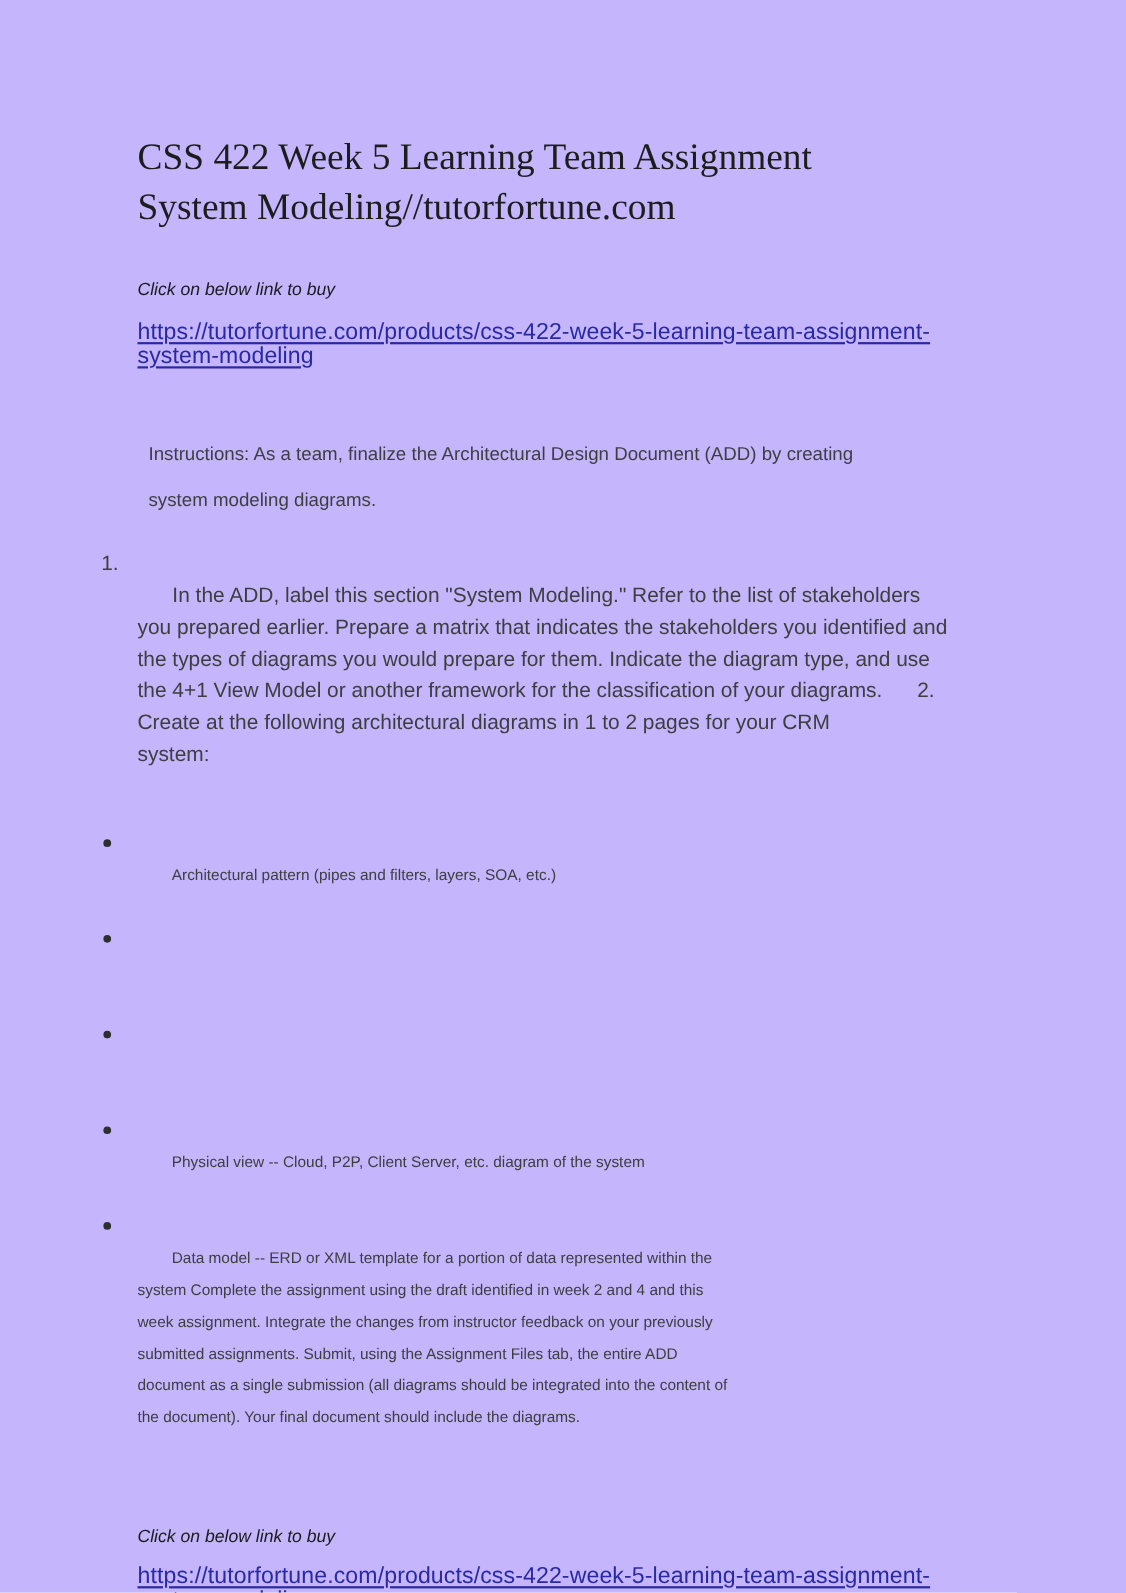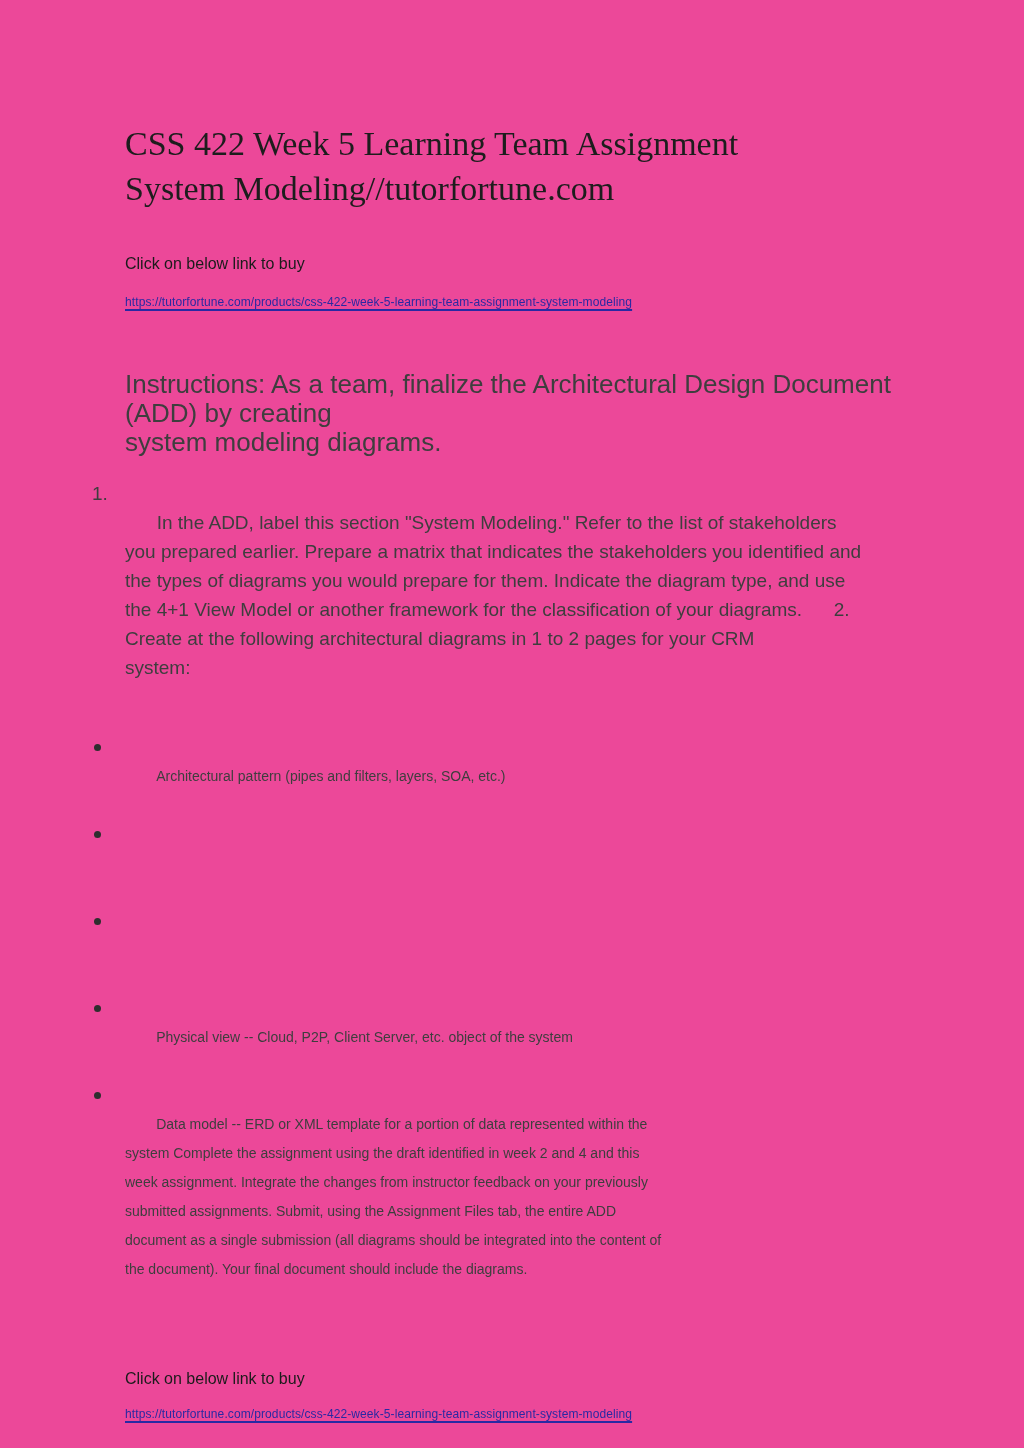--- a/index.html
+++ b/index.html
@@ -8,7 +8,7 @@
     position: relative;
     width: 1024px;
     height: 1448px;
-    background: #ec4899;
+    background: #c4b5fd;
     overflow: hidden;
     font-family: "Liberation Sans", sans-serif;
     color: #3e3e3e;

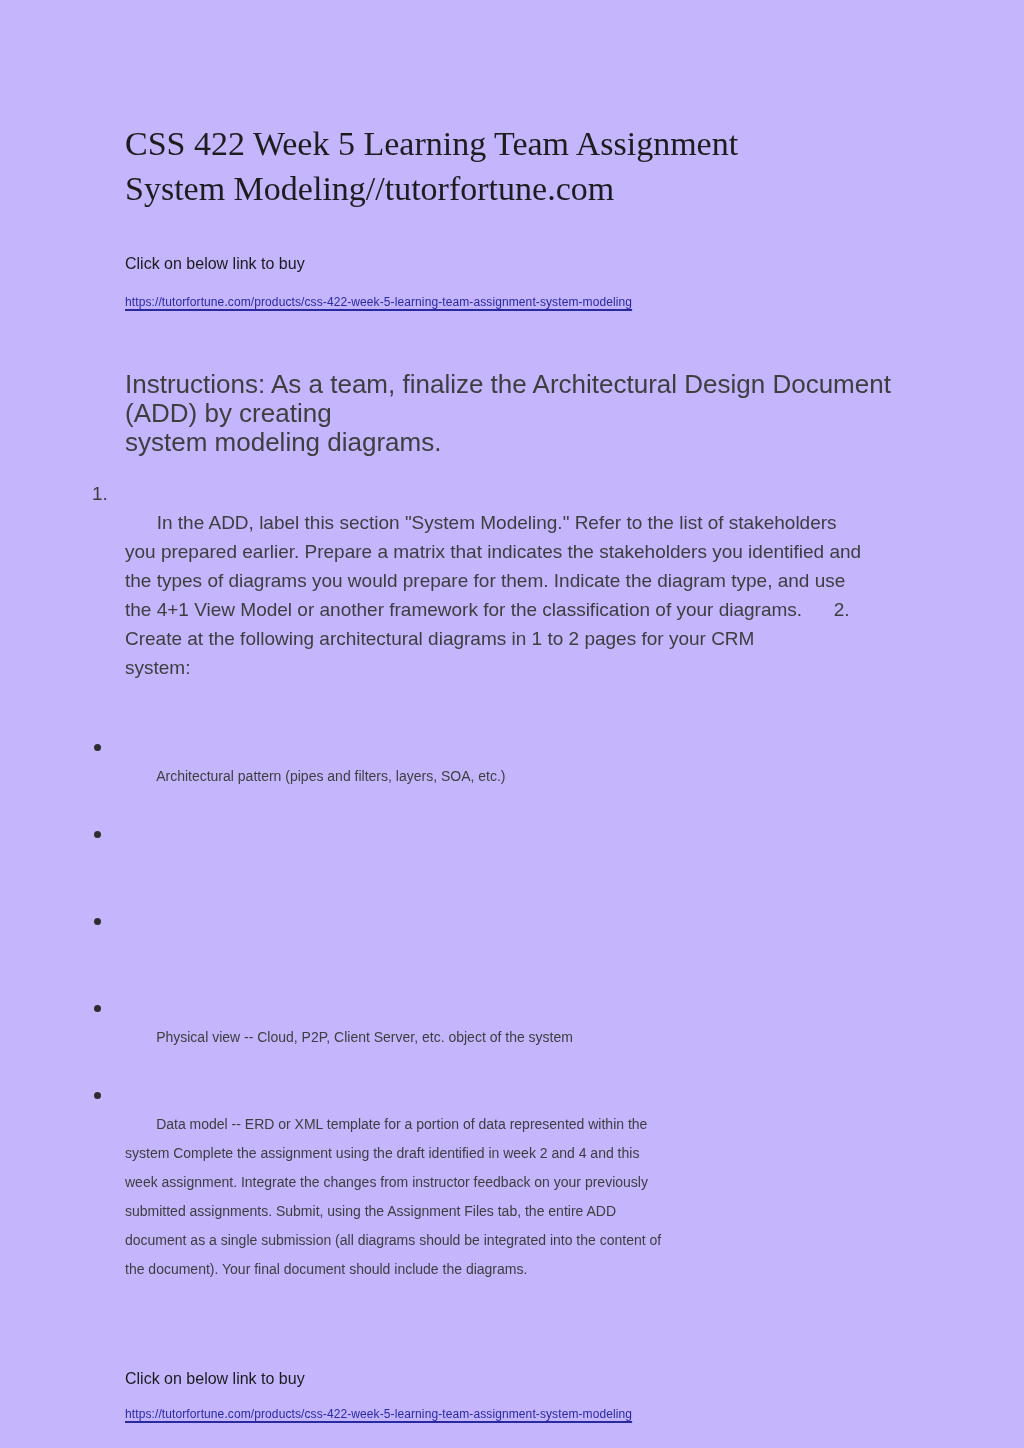--- a/index.html
+++ b/index.html
@@ -34,6 +34,7 @@
     line-height: 22px;
     color: #1b1b1b;
     white-space: pre-wrap;
+    font-style: italic;
   }
   .product-link {
     display: block;

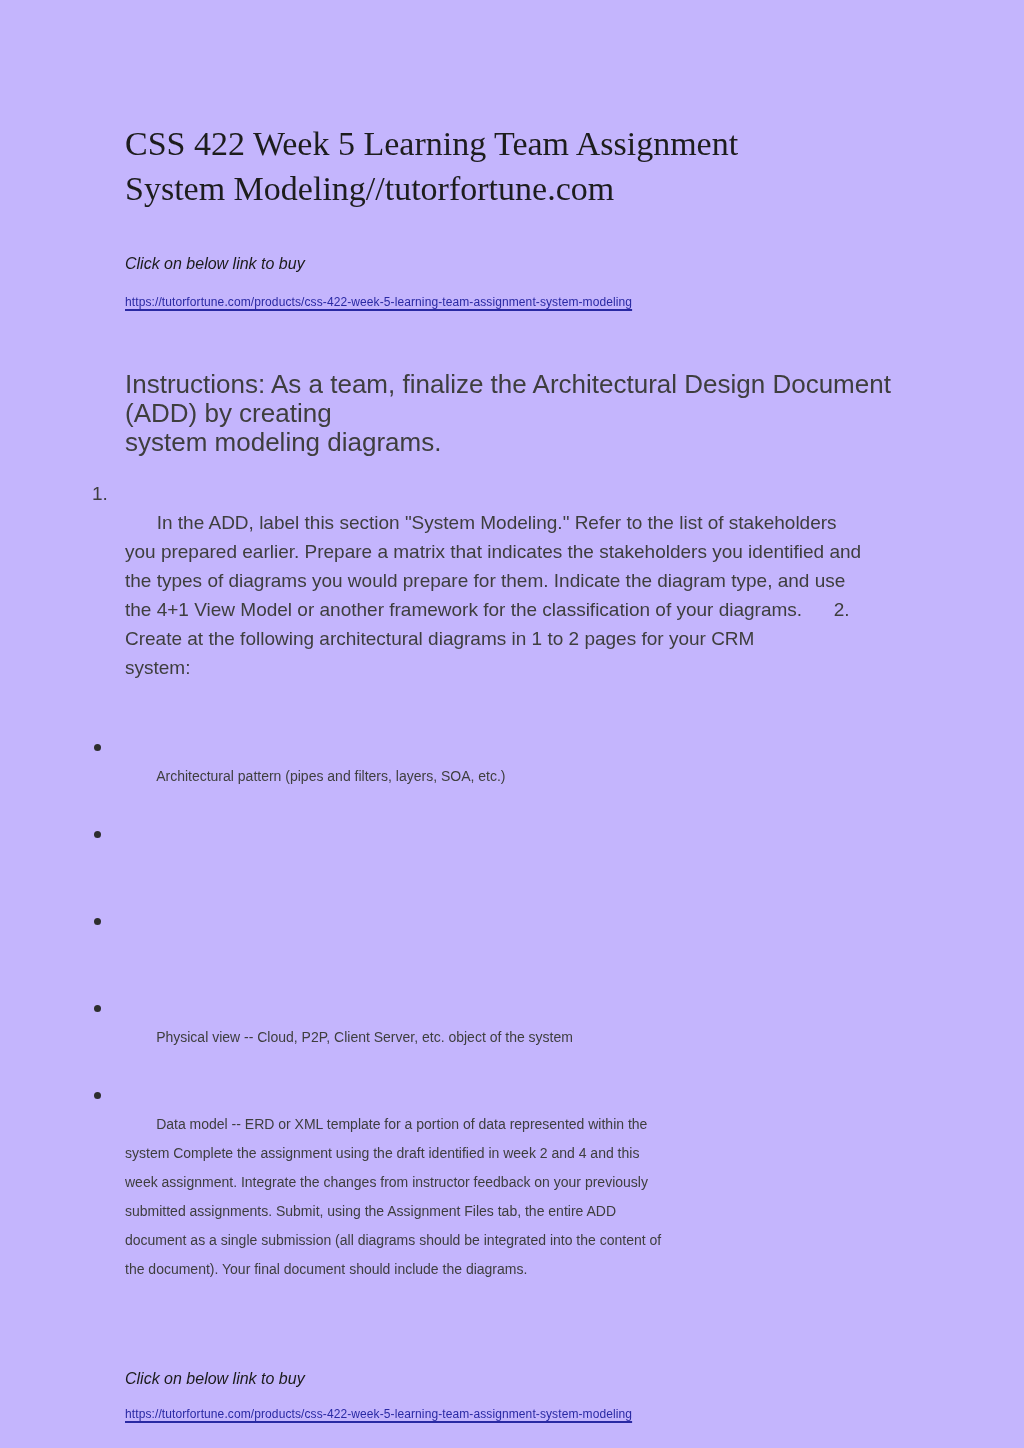--- a/index.html
+++ b/index.html
@@ -39,7 +39,7 @@
   .product-link {
     display: block;
     margin-top: 16px;
-    font-size: 12px;
+    font-size: 21px;
     line-height: 22px;
     letter-spacing: 0.1px;
     color: #2929a3;

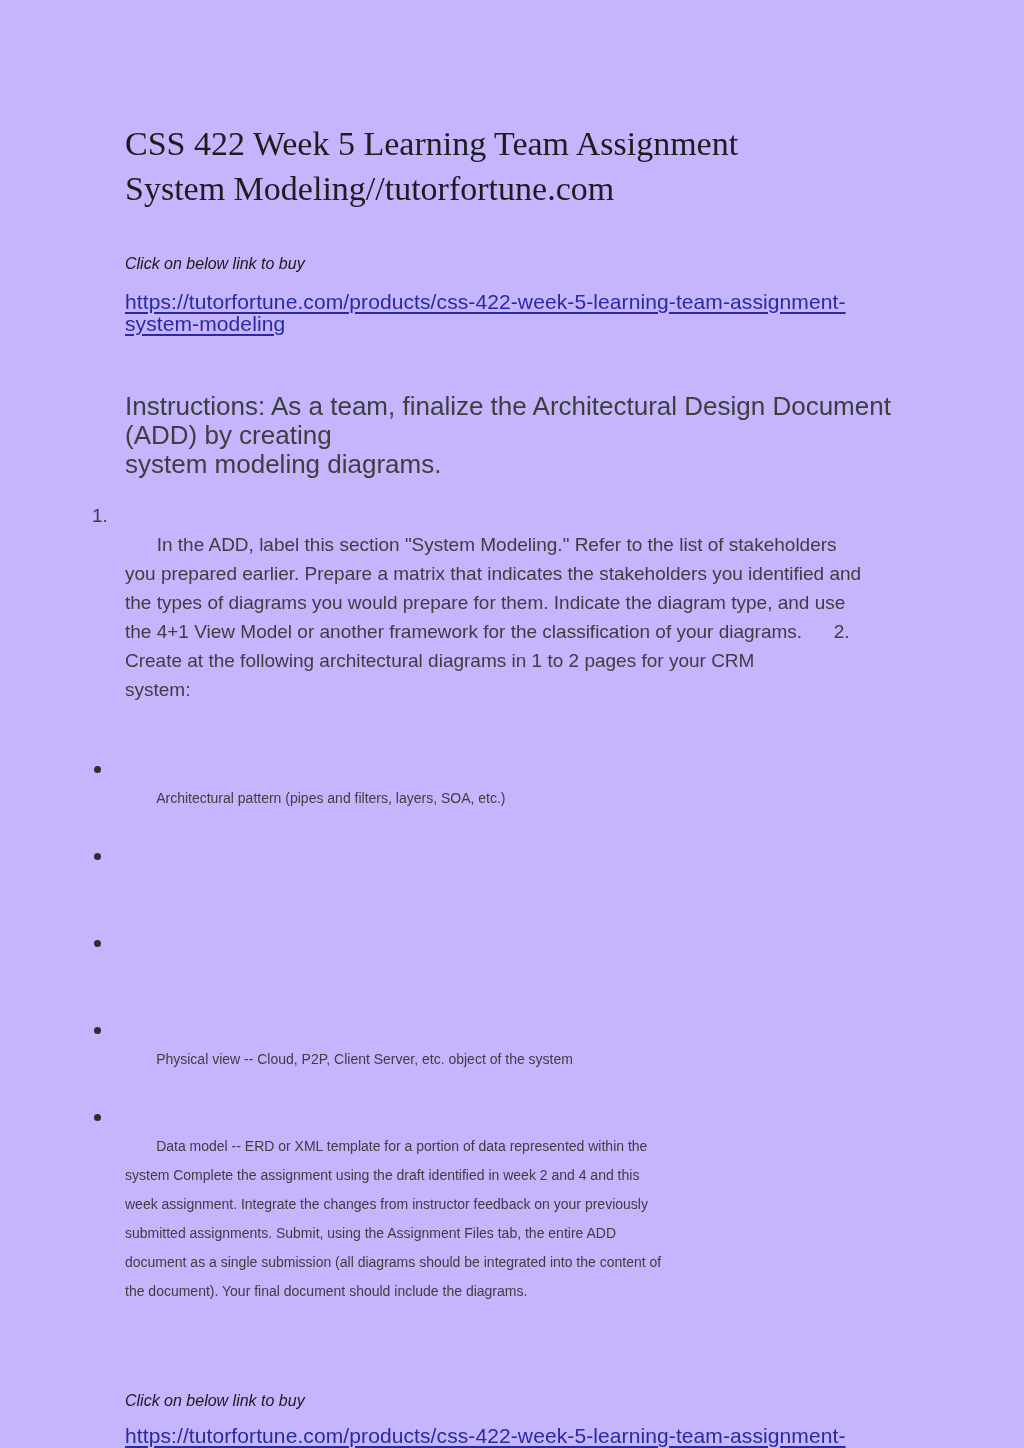--- a/index.html
+++ b/index.html
@@ -51,9 +51,10 @@
   }
   .intro {
     margin-top: 57px;
-    font-size: 26px;
-    line-height: 29px;
+    font-size: 17px;
+    line-height: 42px;
     white-space: pre-wrap;
+    margin-left: 10px;
   }
   .num-item {
     position: relative;

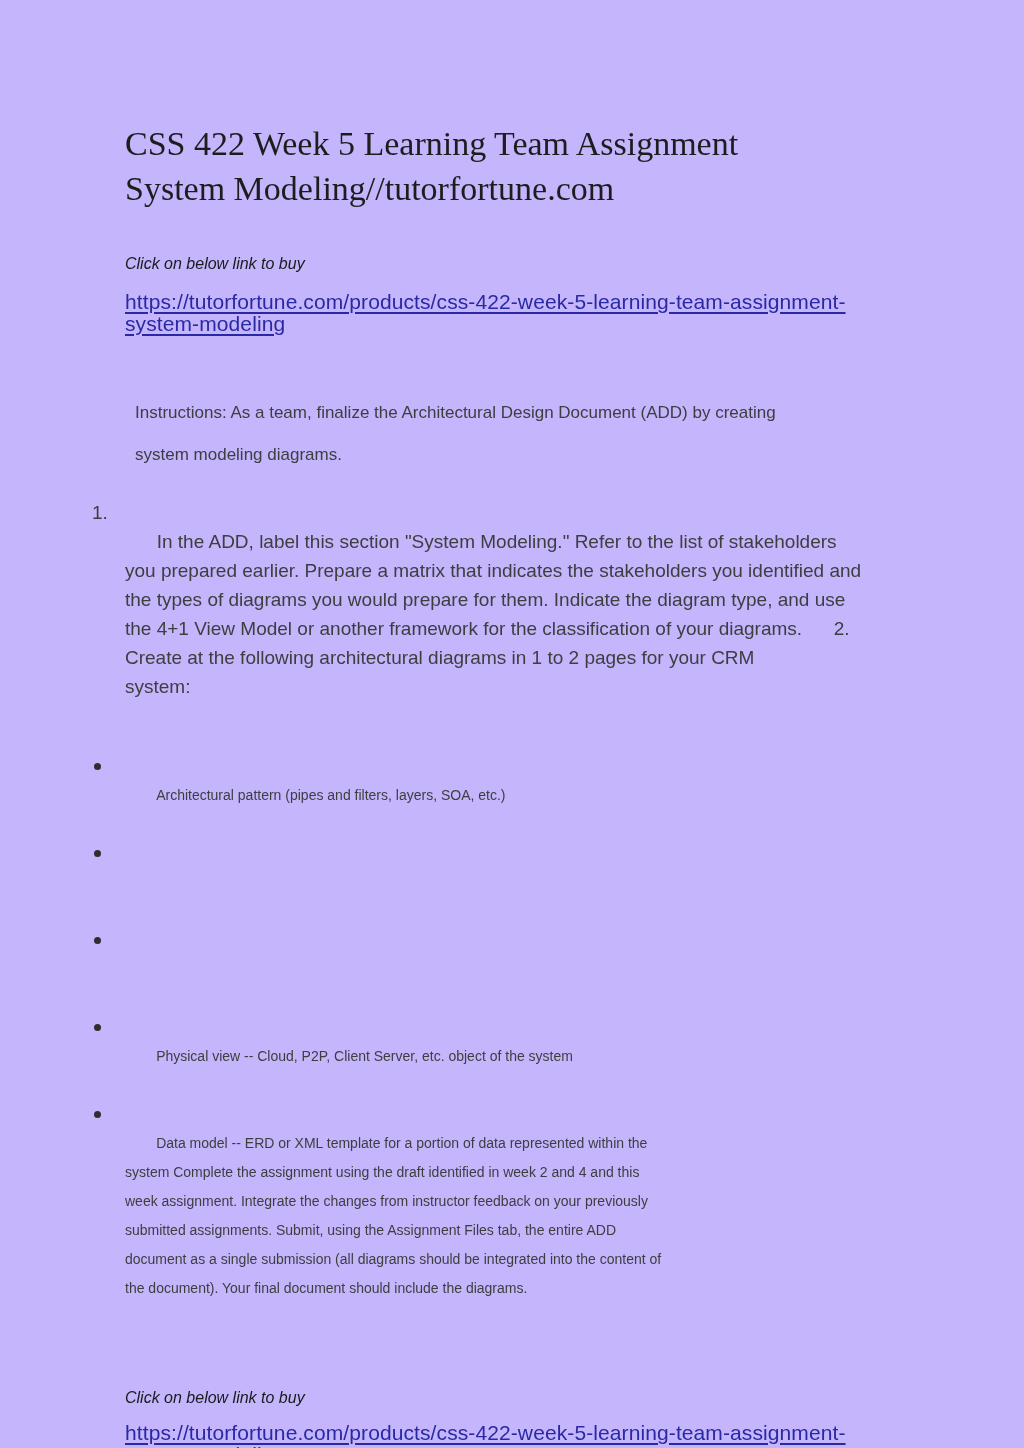--- a/index.html
+++ b/index.html
@@ -127,7 +127,7 @@
         <span class="dot"></span>
       </div>
       <div class="bullet-item">
-        <span class="dot"></span><span>Physical view -- Cloud, P2P, Client Server, etc. object of the system</span>
+        <span class="dot"></span><span>Physical view -- Cloud, P2P, Client Server, etc. diagram of the system</span>
       </div>
       <div class="bullet-item">
         <span class="dot"></span><span>Data model -- ERD or XML template for a portion of data represented within the

